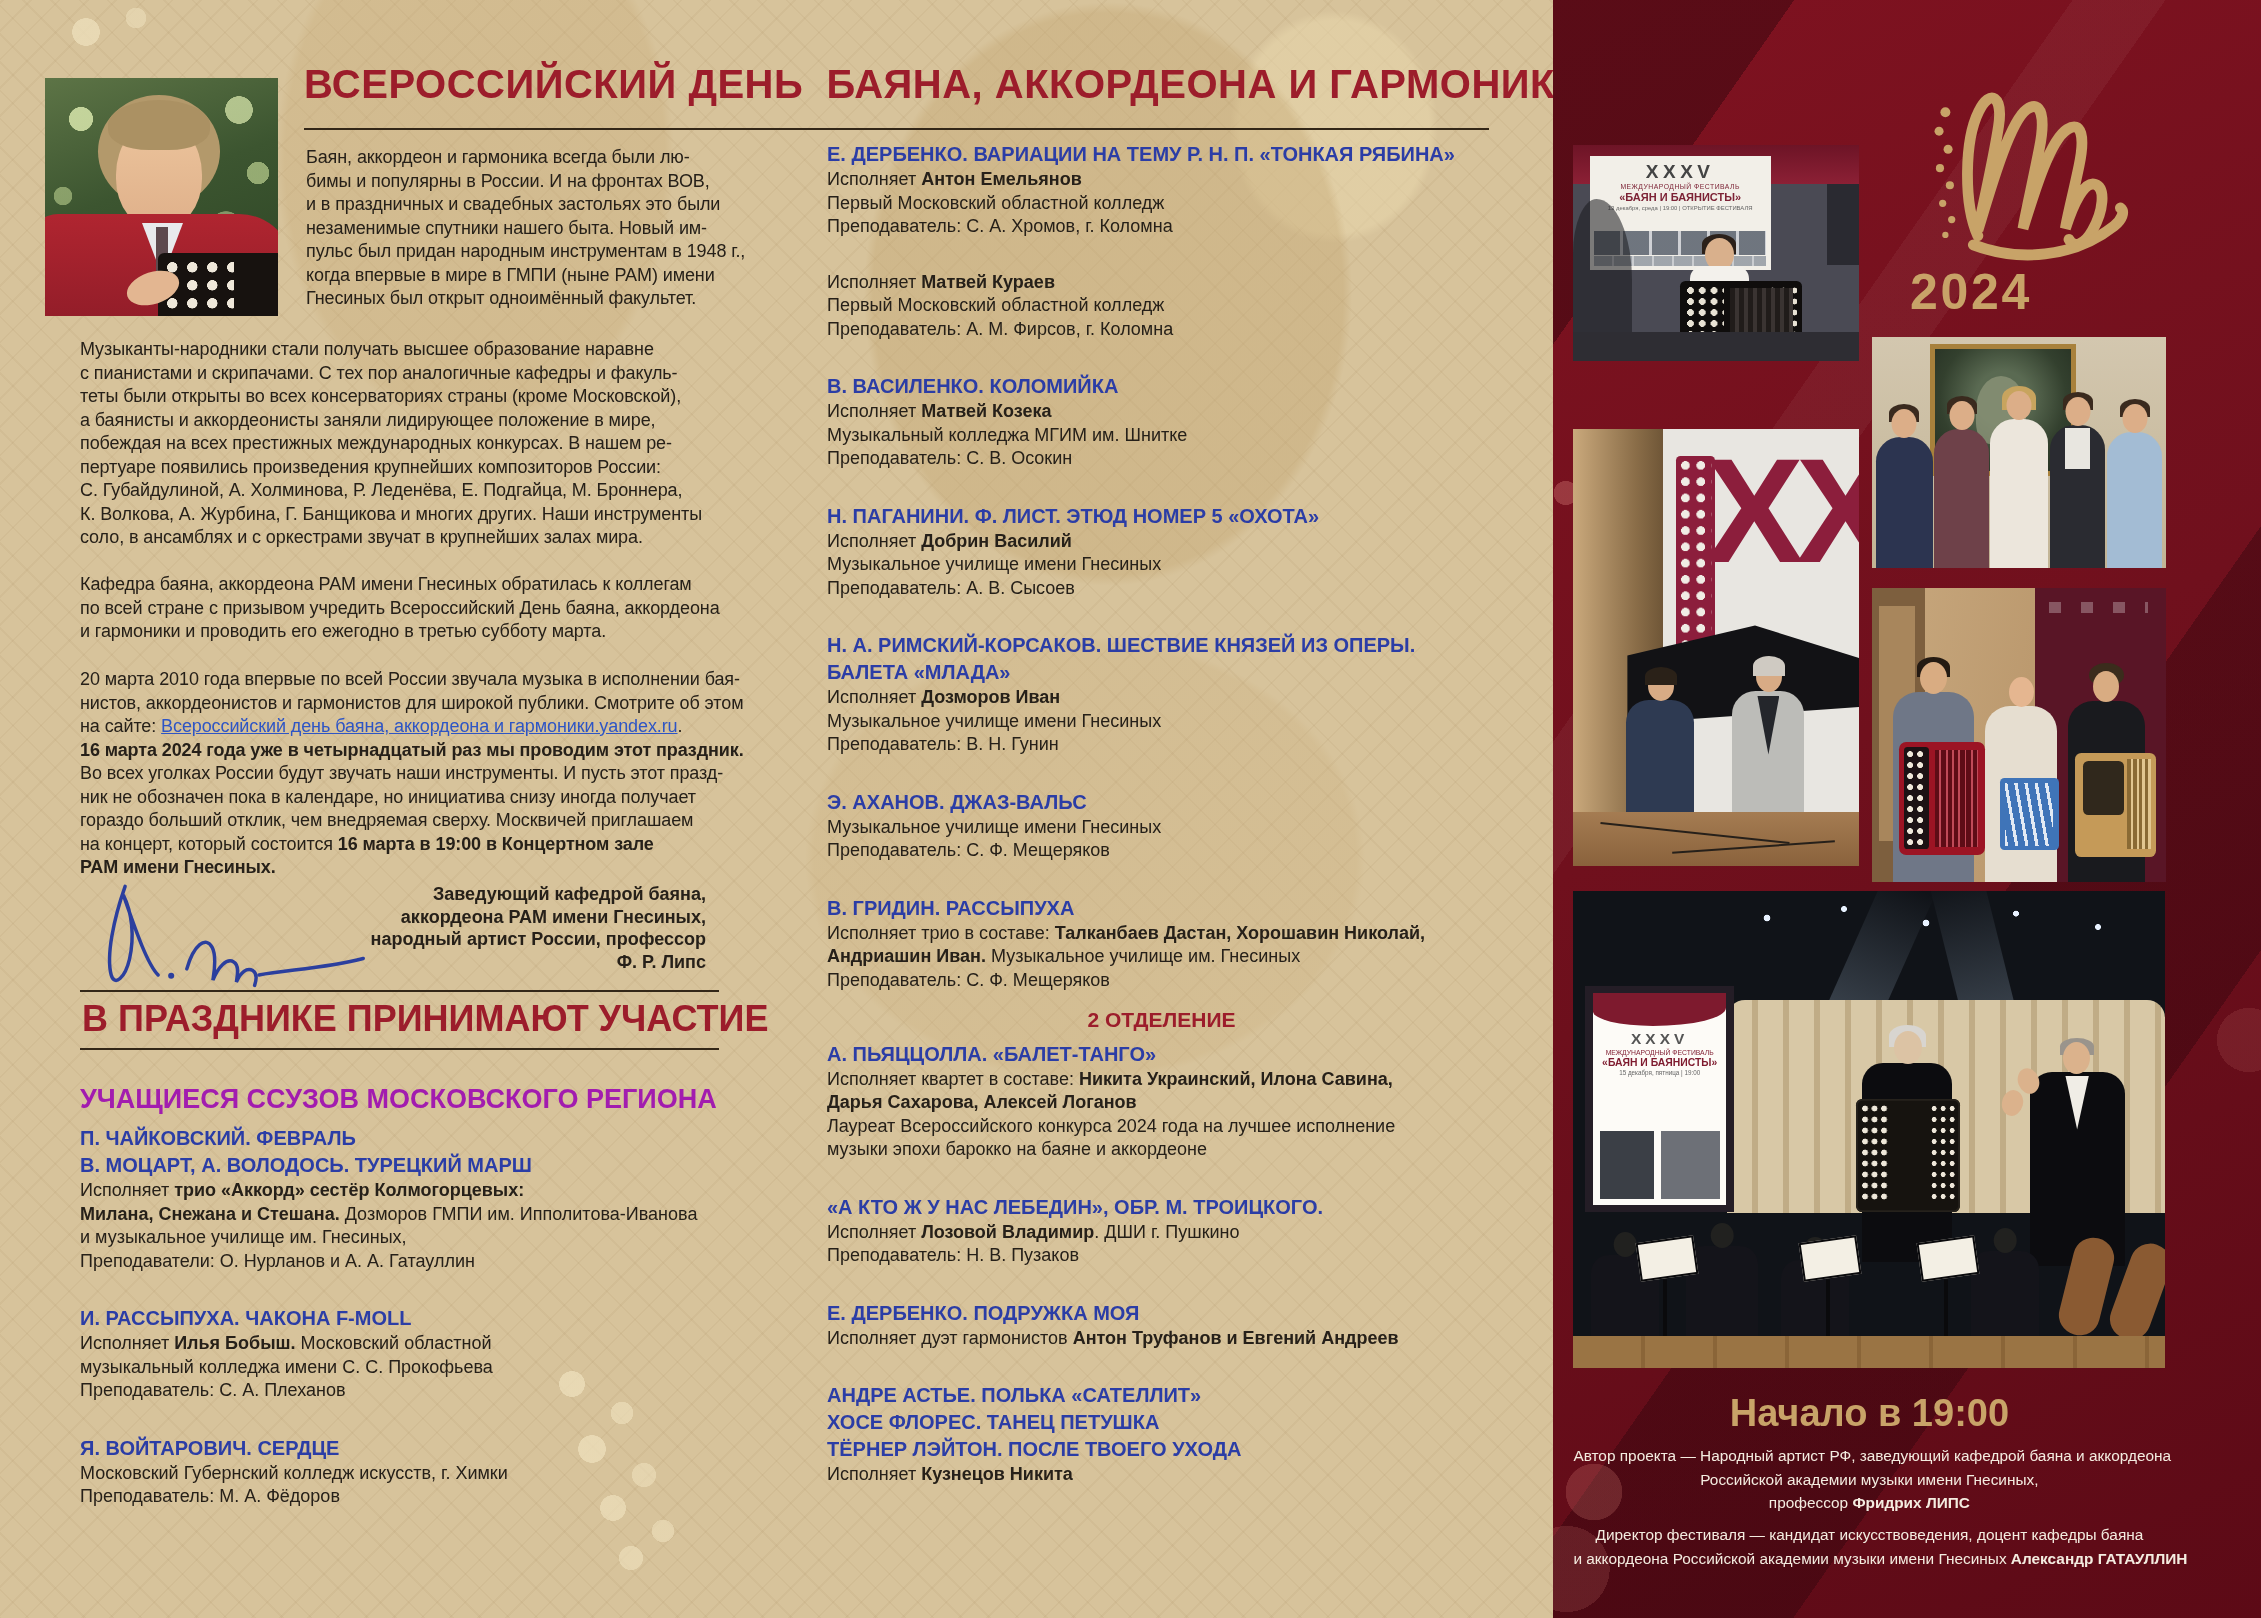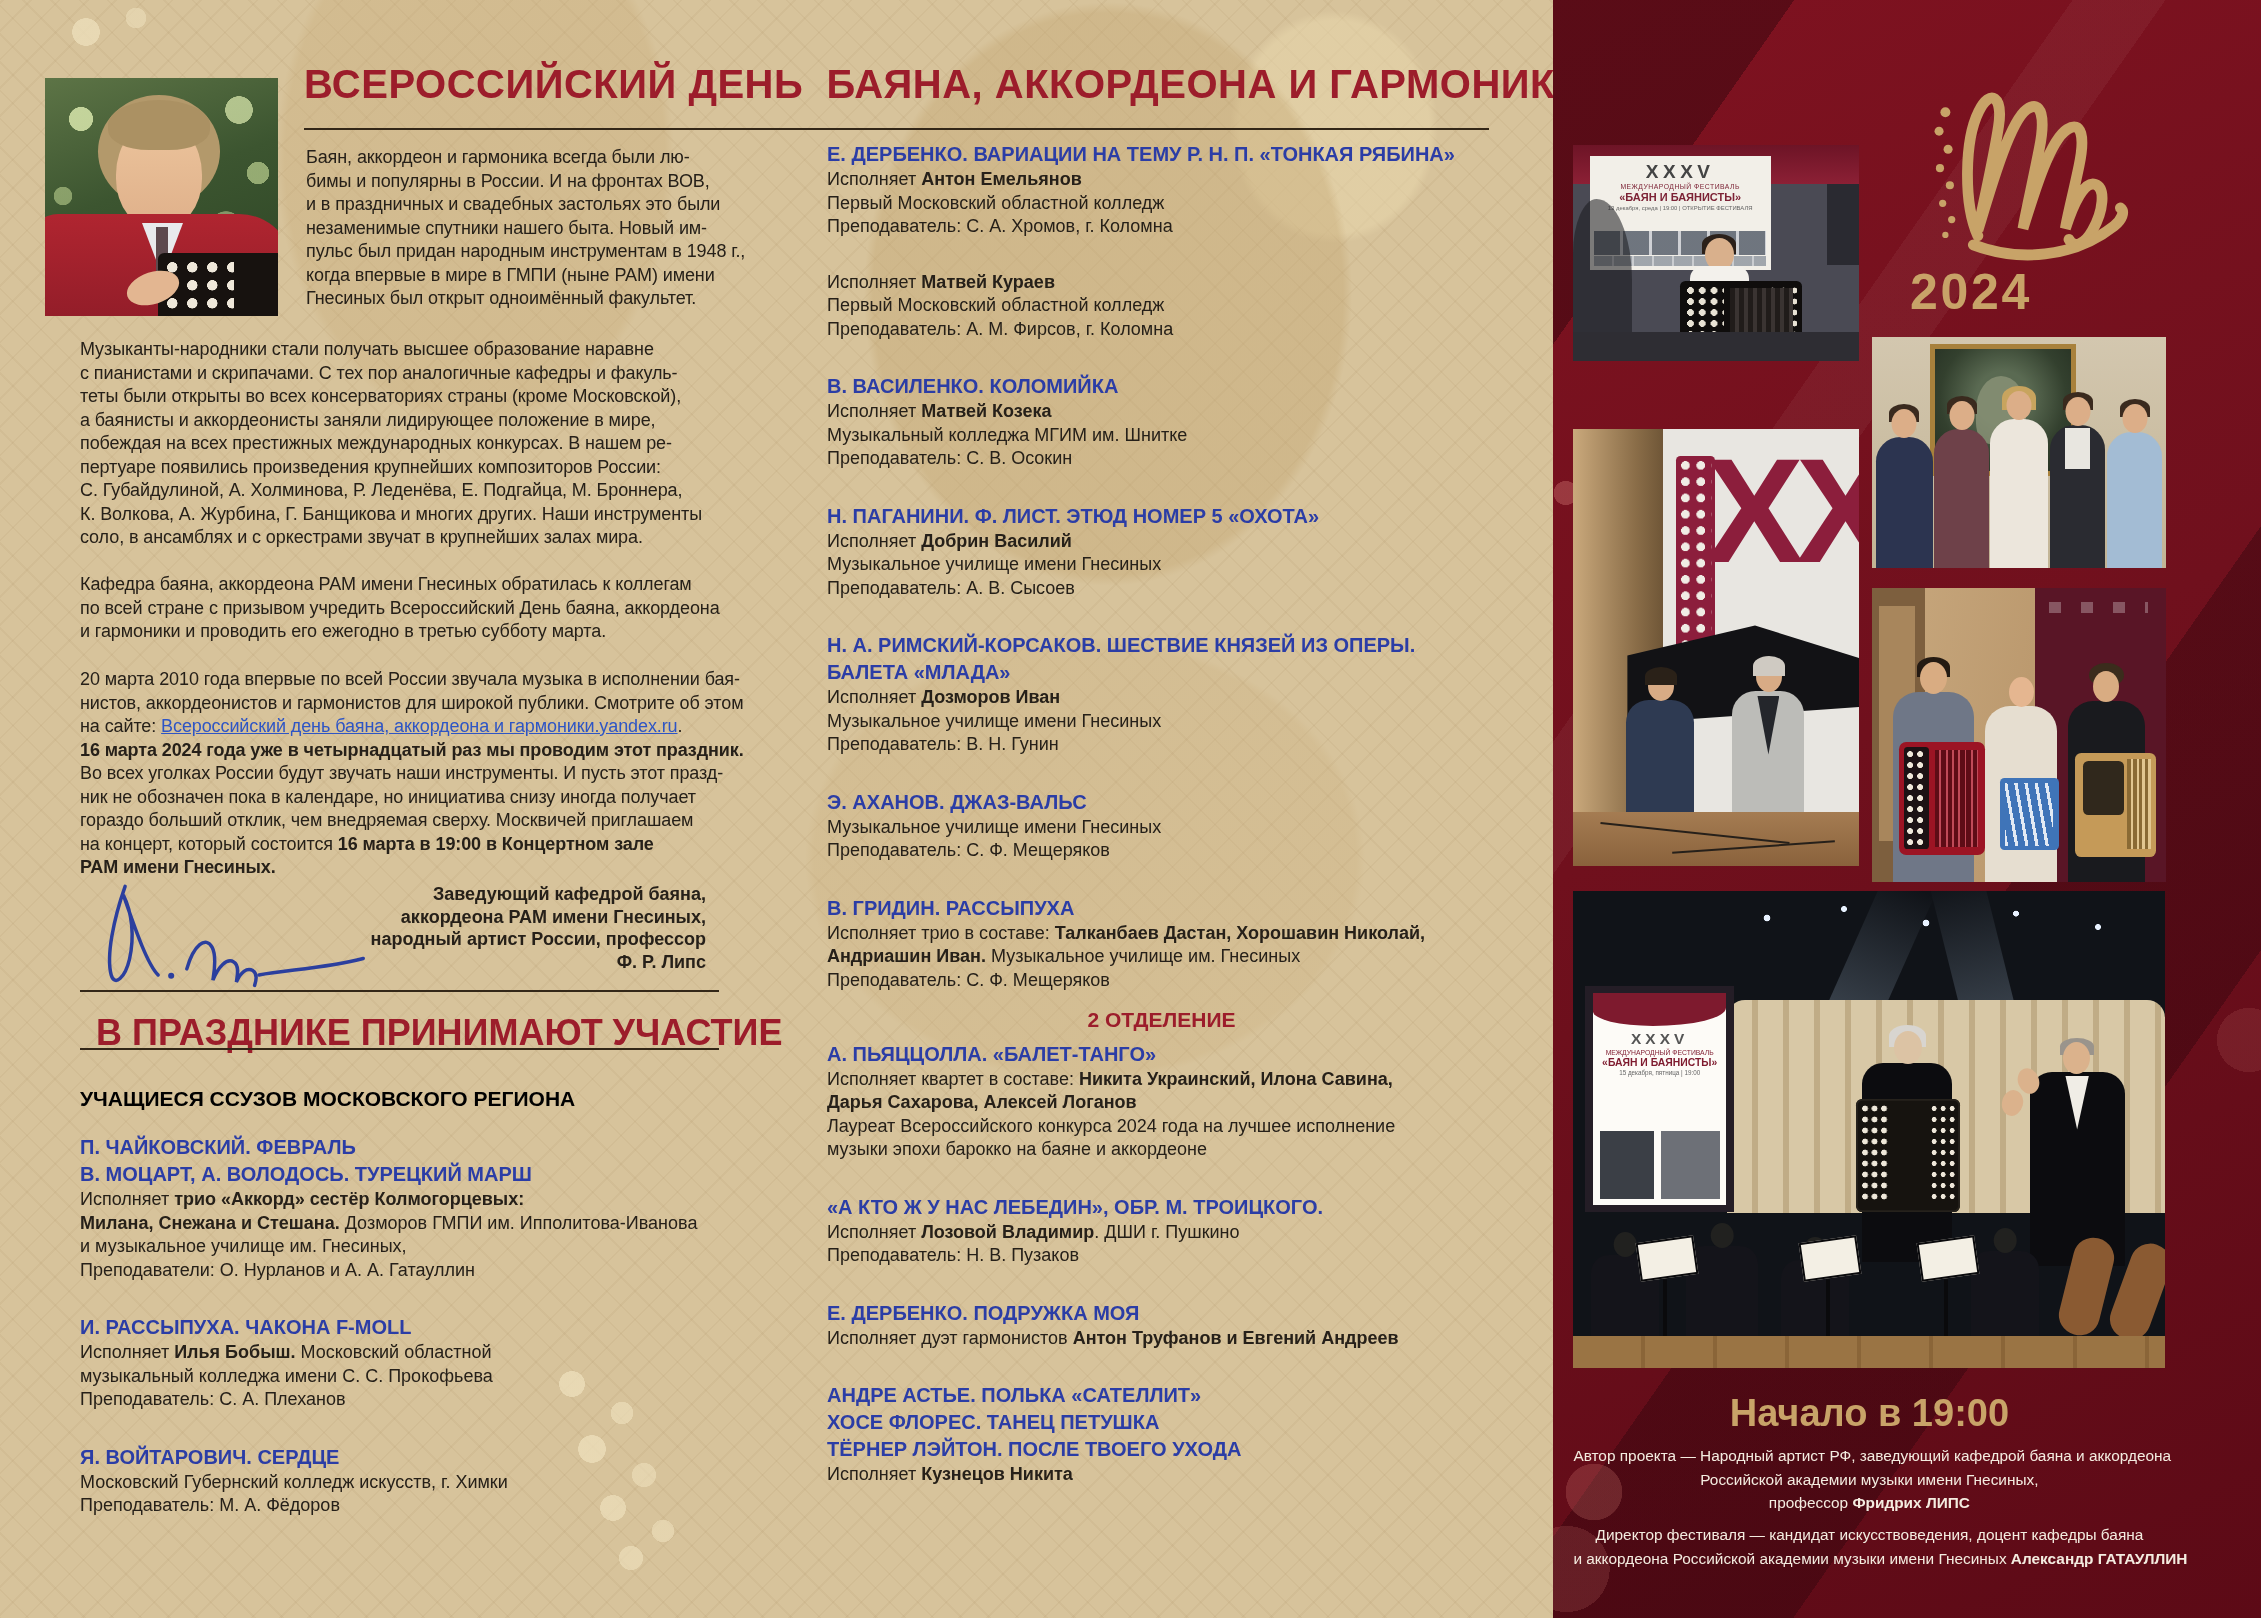--- a/index.html
+++ b/index.html
@@ -40,7 +40,7 @@
   .sig-block{position:absolute;left:344px;top:883px;width:362px;text-align:right;
     font-weight:bold;font-size:18px;line-height:22.6px;}
   .signature-svg{position:absolute;left:77px;top:875px;}
-  .participants{position:absolute;left:80px;top:998px;width:639px;margin:16px;text-align:center;
+  .participants{position:absolute;left:80px;top:998px;width:639px;margin:2px;text-align:center;
     font-size:36px;line-height:38px;font-weight:bold;color:#9c1d2b;white-space:nowrap;}
   .col1{position:absolute;left:80px;top:1085px;width:660px;}
   .col1-heading{margin:0 0 21px 0;font-size:21px;line-height:28px;font-weight:bold;color:#000000;white-space:nowrap;}

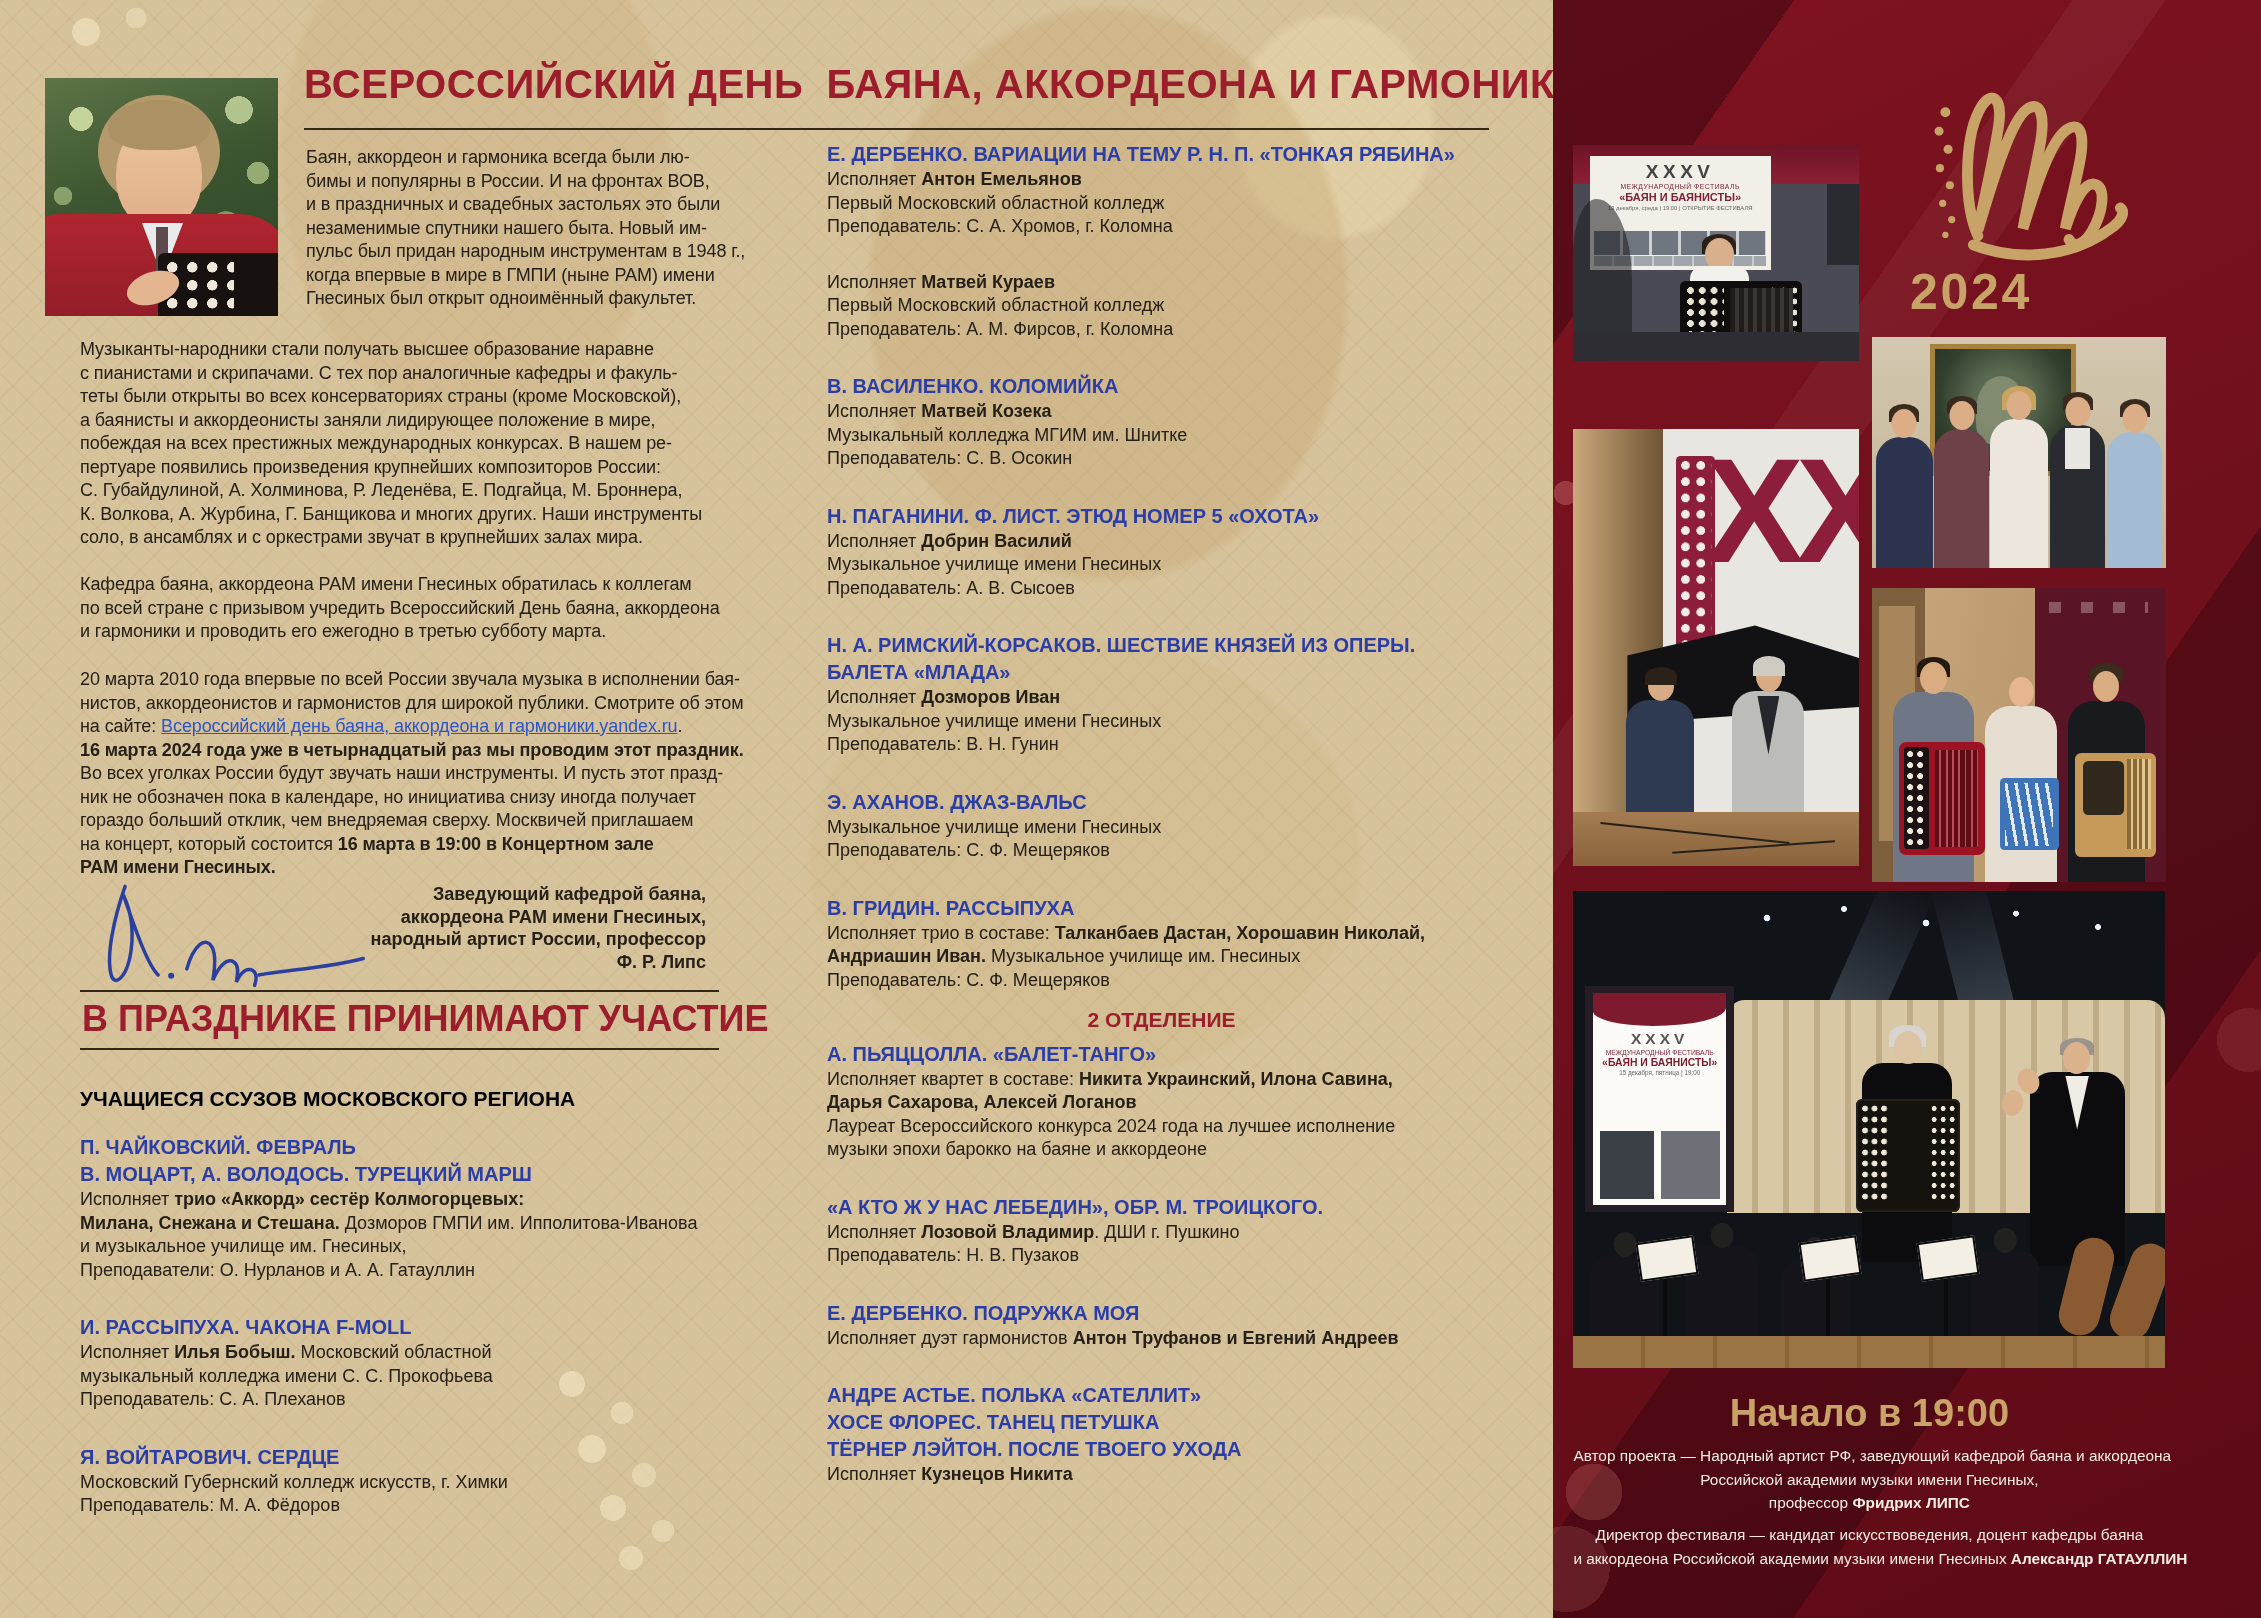--- a/index.html
+++ b/index.html
@@ -43,7 +43,7 @@
   .participants{position:absolute;left:80px;top:998px;width:639px;margin:2px;text-align:center;
     font-size:36px;line-height:38px;font-weight:bold;color:#9c1d2b;white-space:nowrap;}
   .col1{position:absolute;left:80px;top:1085px;width:660px;}
-  .col1-heading{margin:0 0 21px 0;font-size:21px;line-height:28px;font-weight:bold;color:#000000;white-space:nowrap;}
+  .col1-heading{margin:0 0 12px 0;font-size:27px;line-height:28px;font-weight:bold;color:#a21caf;white-space:nowrap;}
   .col2{position:absolute;left:827px;top:141px;width:669px;}
   .piece-head{font-size:20px;line-height:27px;font-weight:bold;color:#2b3da6;white-space:nowrap;}
   .piece-line{font-size:18px;line-height:23.5px;white-space:nowrap;}

